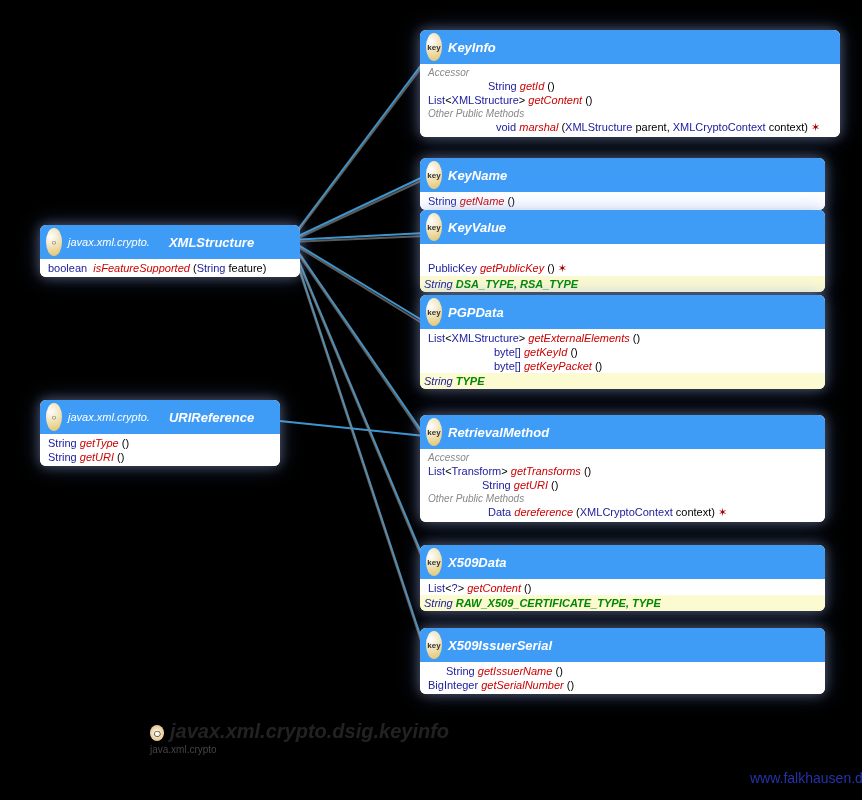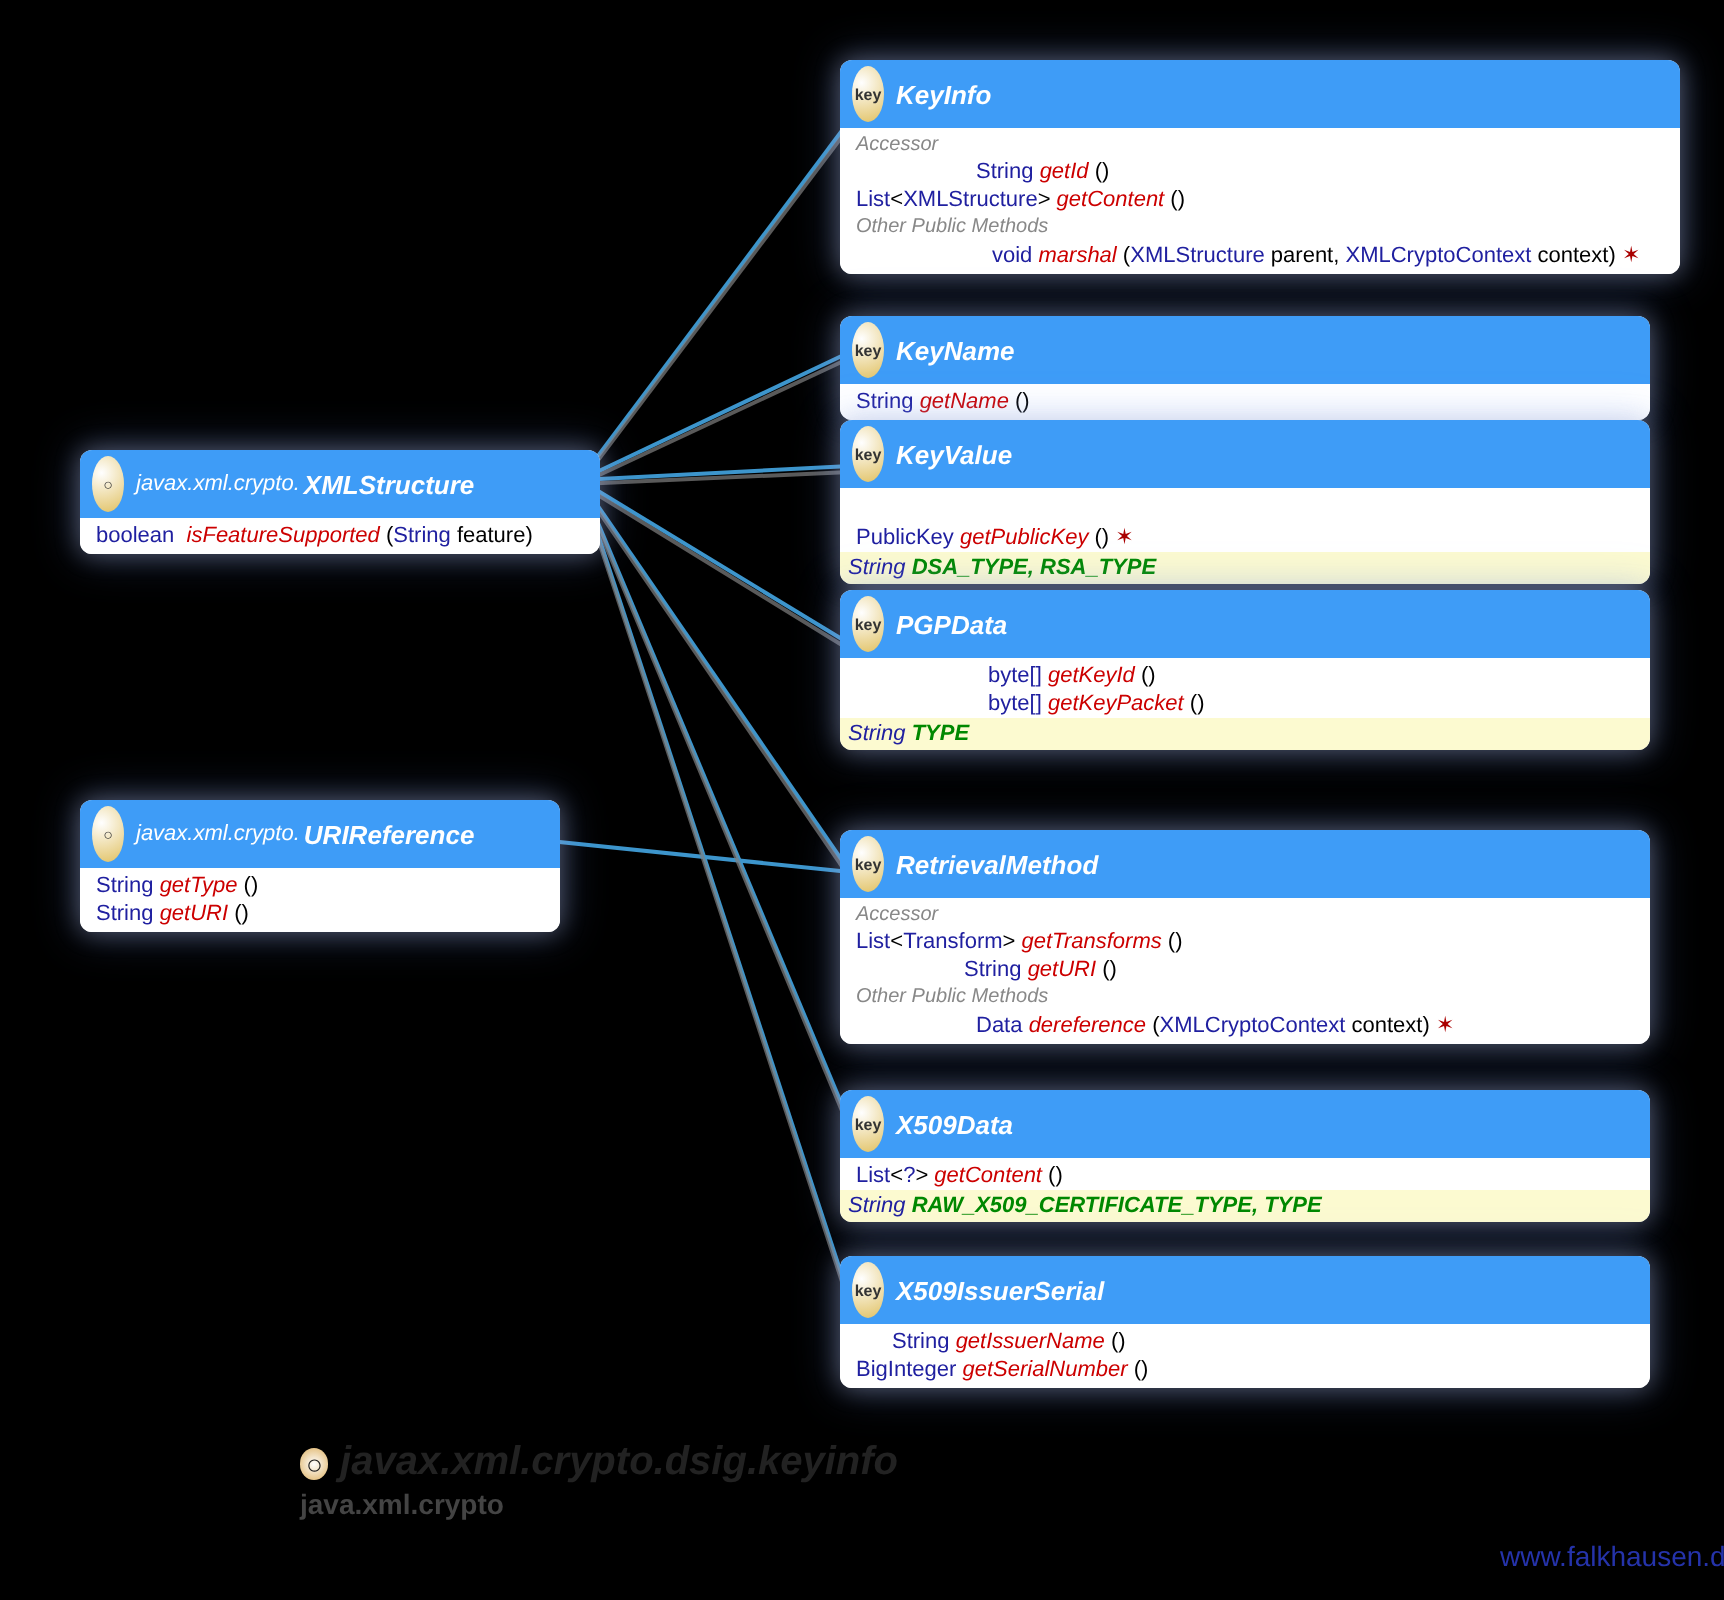--- a/index.html
+++ b/index.html
@@ -23,7 +23,7 @@
     border-radius: 6px 6px 0 0;
     font-size: 13px;
   }
-  .class-header .pkg { font-weight: normal; font-size: 11px; margin-right: 2px; font-style: italic; }
+  .class-header .pkg { font-weight: normal; font-size: 11px; margin-right: 19px; font-style: italic; }
   .class-header .icon {
     width: 16px; height: 28px; margin-right: 6px;
     display: inline-flex; align-items: center; justify-content: center;

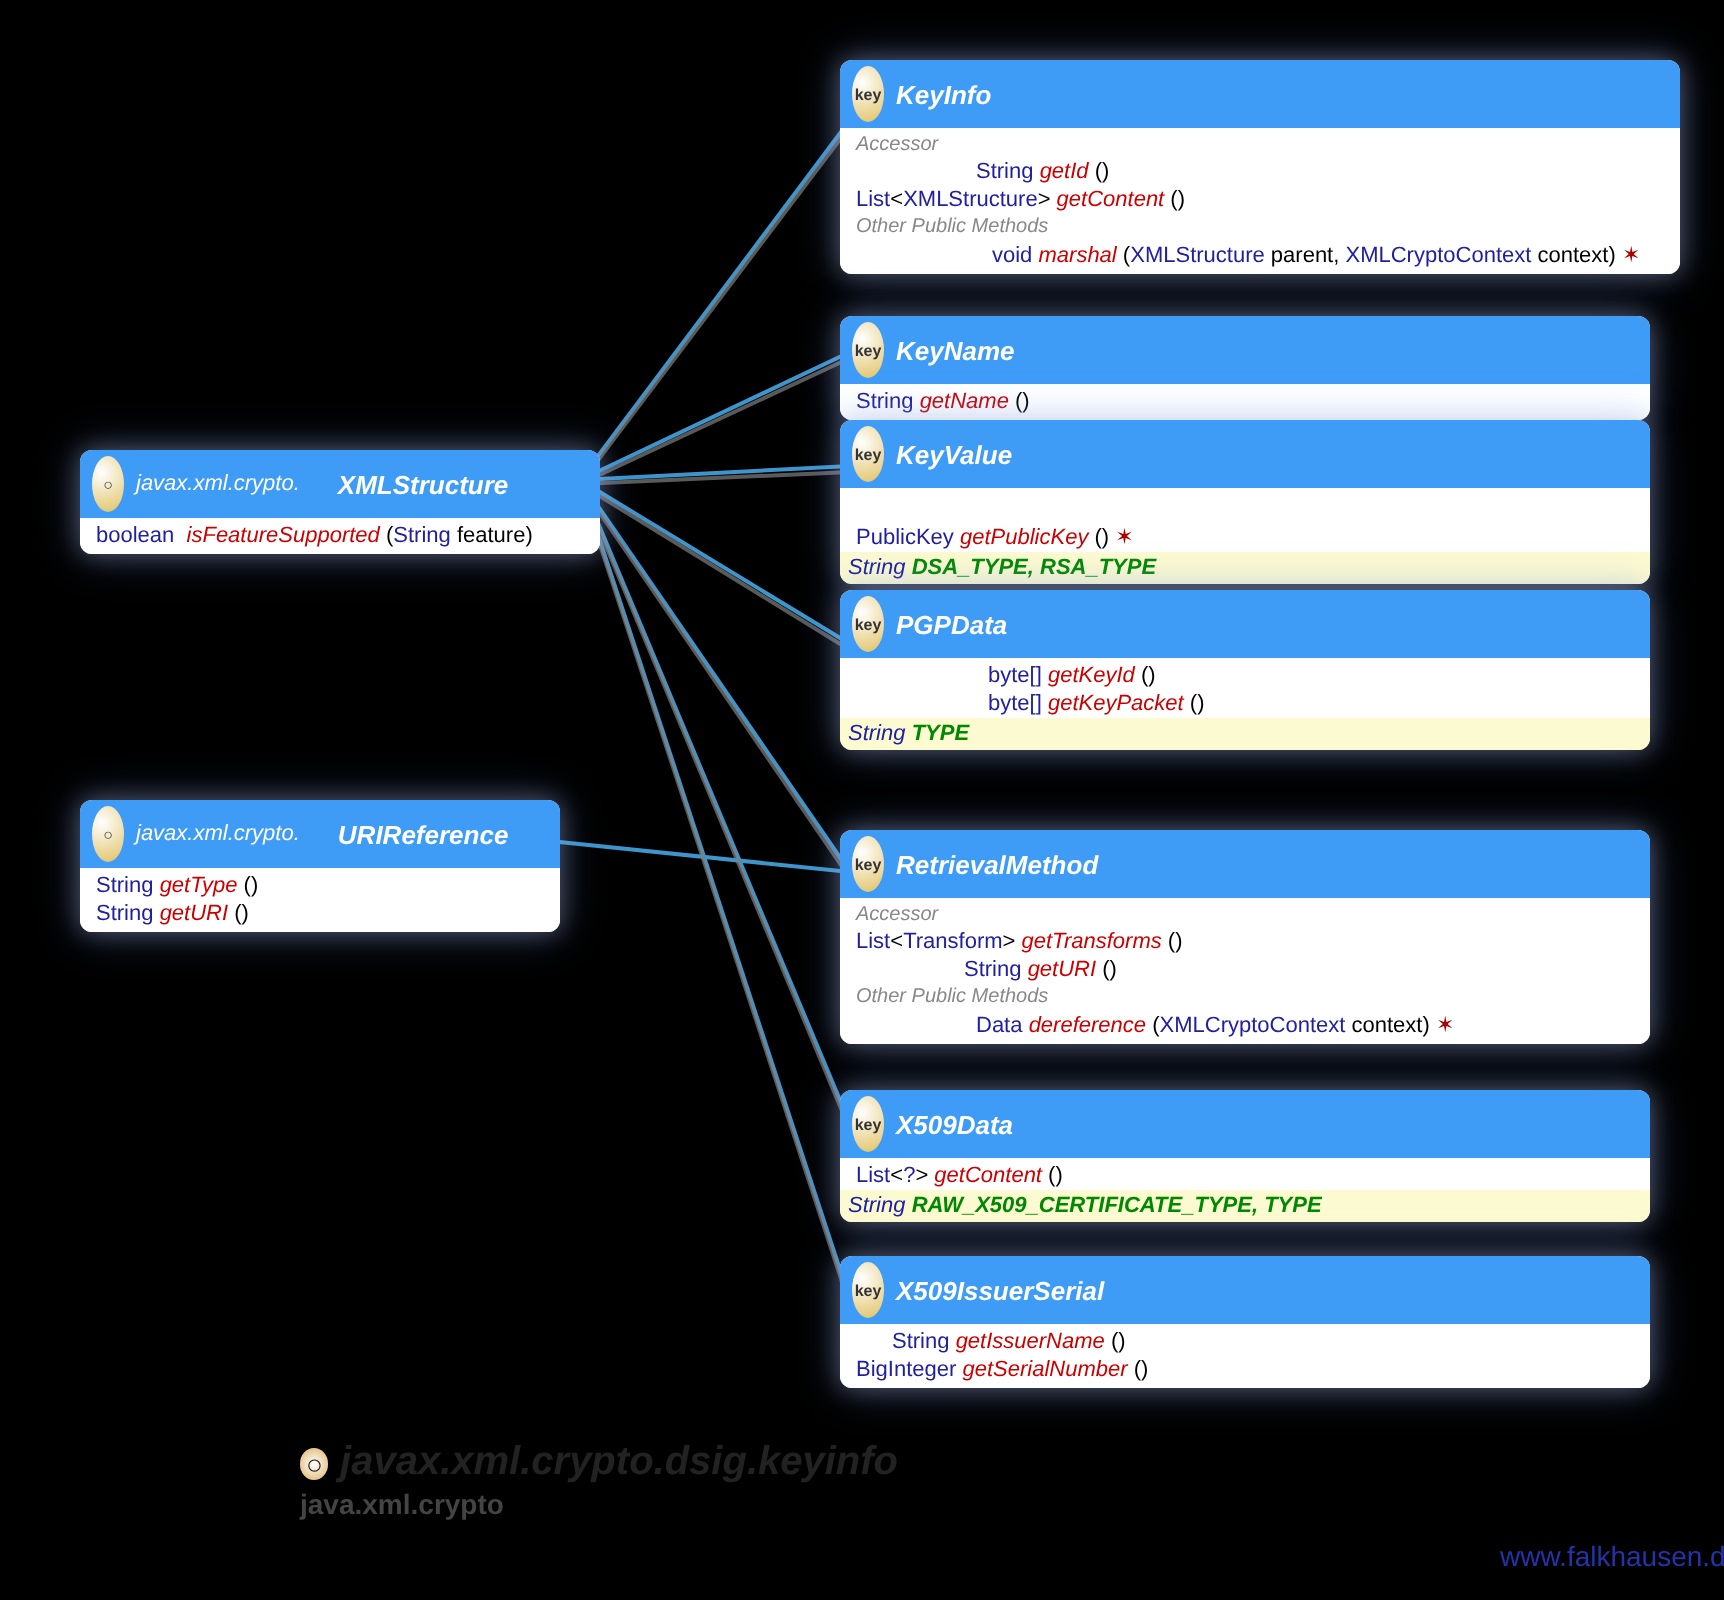--- a/index.html
+++ b/index.html
@@ -166,6 +166,9 @@
     <span>PGPData</span>
   </div>
   <div class="class-body" style="padding-bottom:0;">
+    <div class="method-row">
+      <span class="ret">List</span>&lt;<span class="param-type">XMLStructure</span>&gt;&nbsp;<span class="name">getExternalElements</span> ()
+    </div>
     <div class="method-row" style="padding-left:70px;">
       <span class="ret">byte[]</span>&nbsp;<span class="name">getKeyId</span> ()
     </div>

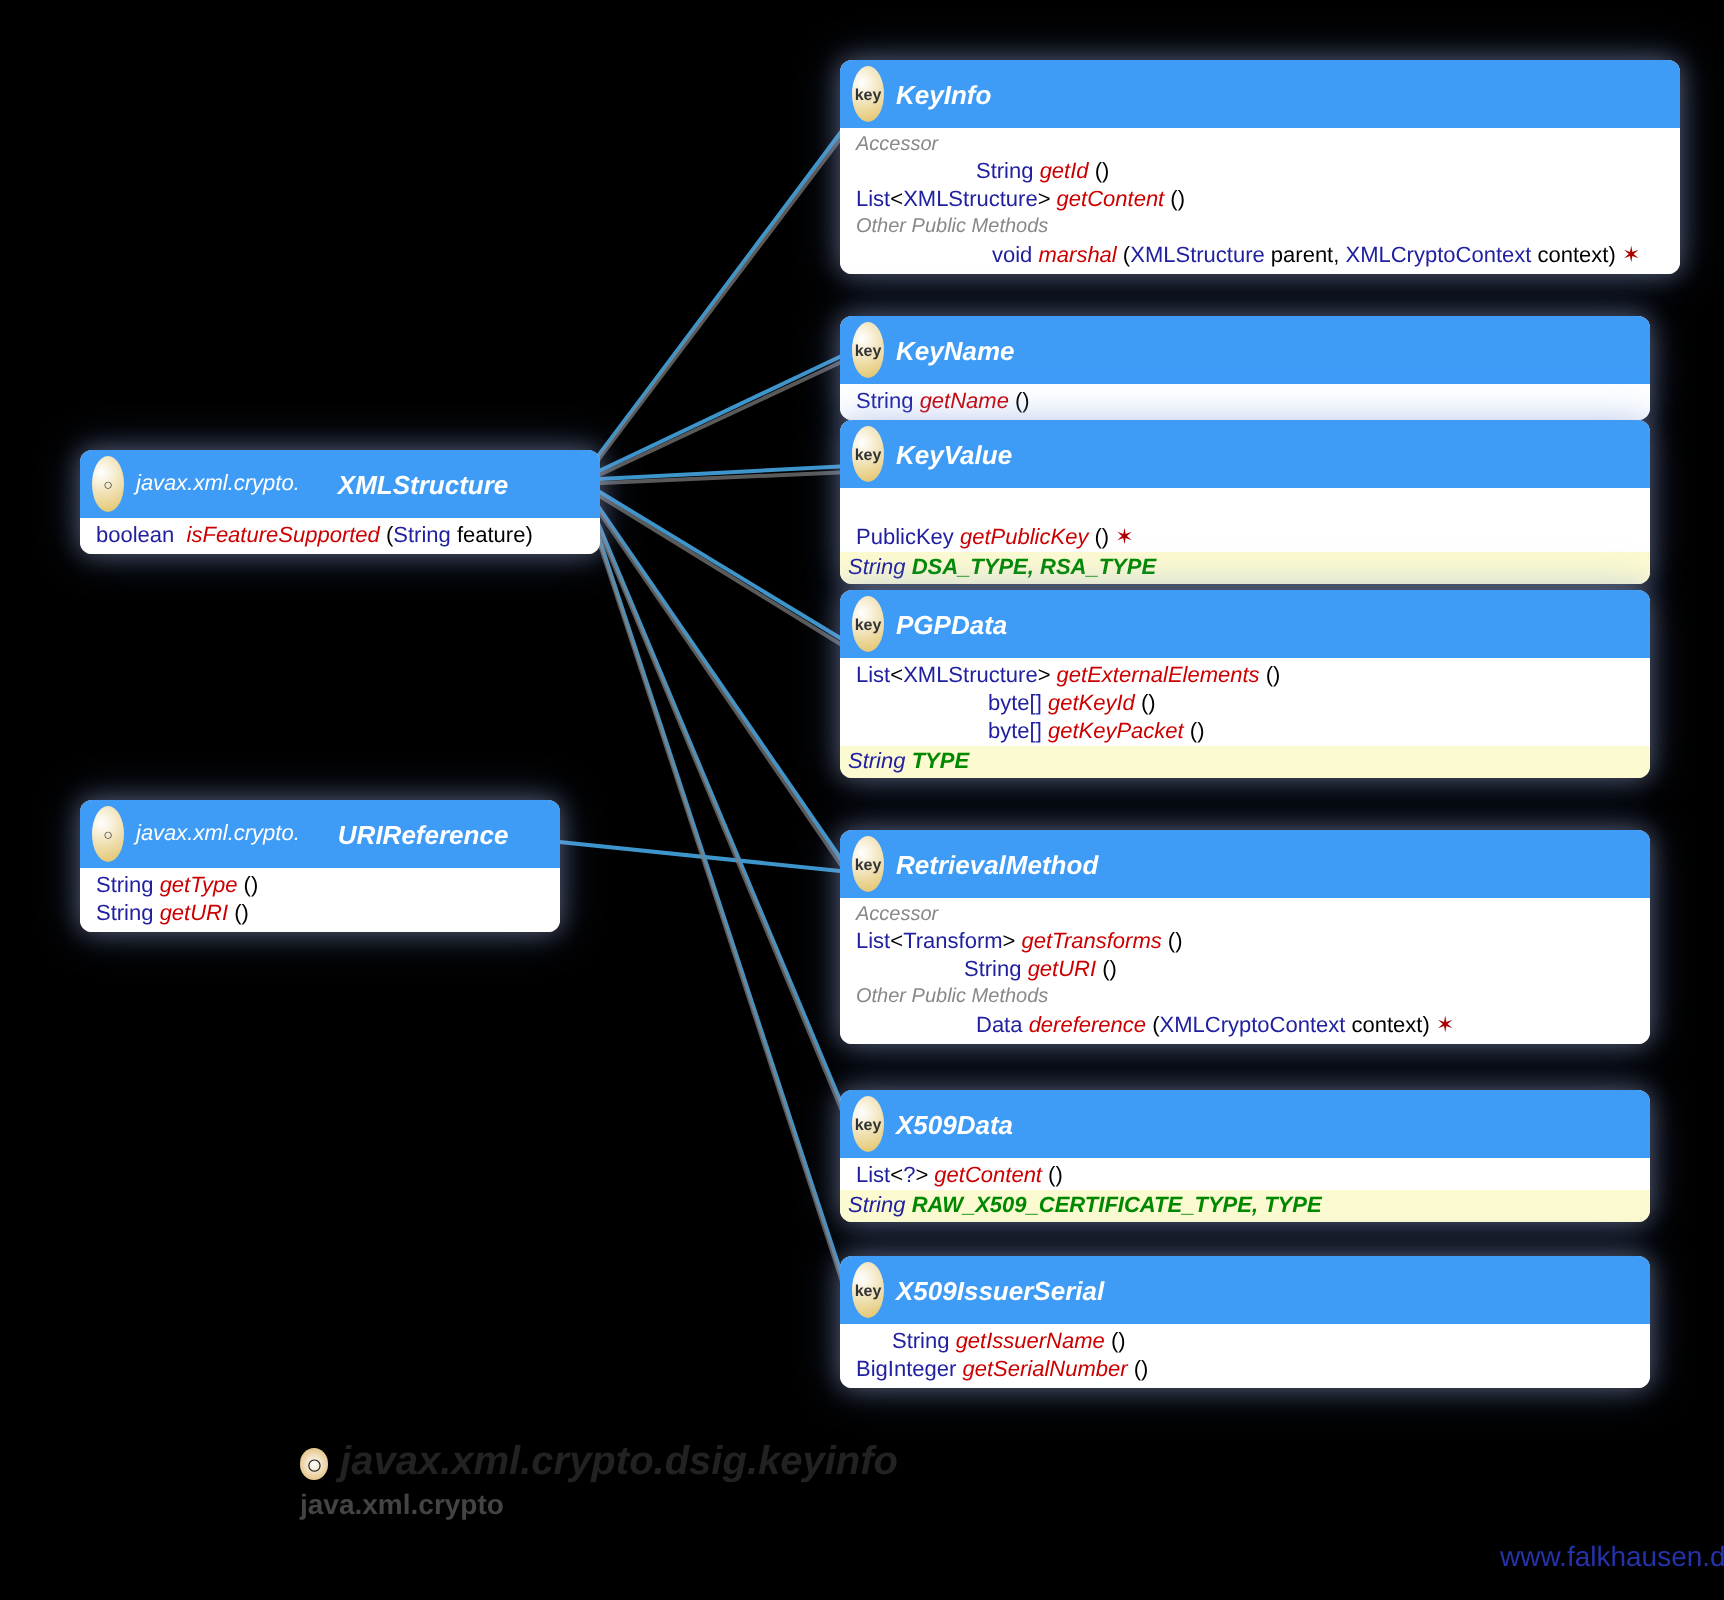--- a/index.html
+++ b/index.html
@@ -48,7 +48,7 @@
   }
   svg.lines { position: absolute; top: 0; left: 0; width: 862px; height: 800px; pointer-events: none; }
   .pkg-title { position: absolute; font-weight: bold; font-style: italic; font-size: 20px; color: #222; }
-  .pkg-sub { position: absolute; font-size: 14px; color: #444; font-weight: bold; }
+  .pkg-sub { position: absolute; font-size: 10px; color: #444; font-weight: normal; }
   .watermark { position: absolute; font-size: 14px; color: #2533aa; }
 </style>
 </head>

